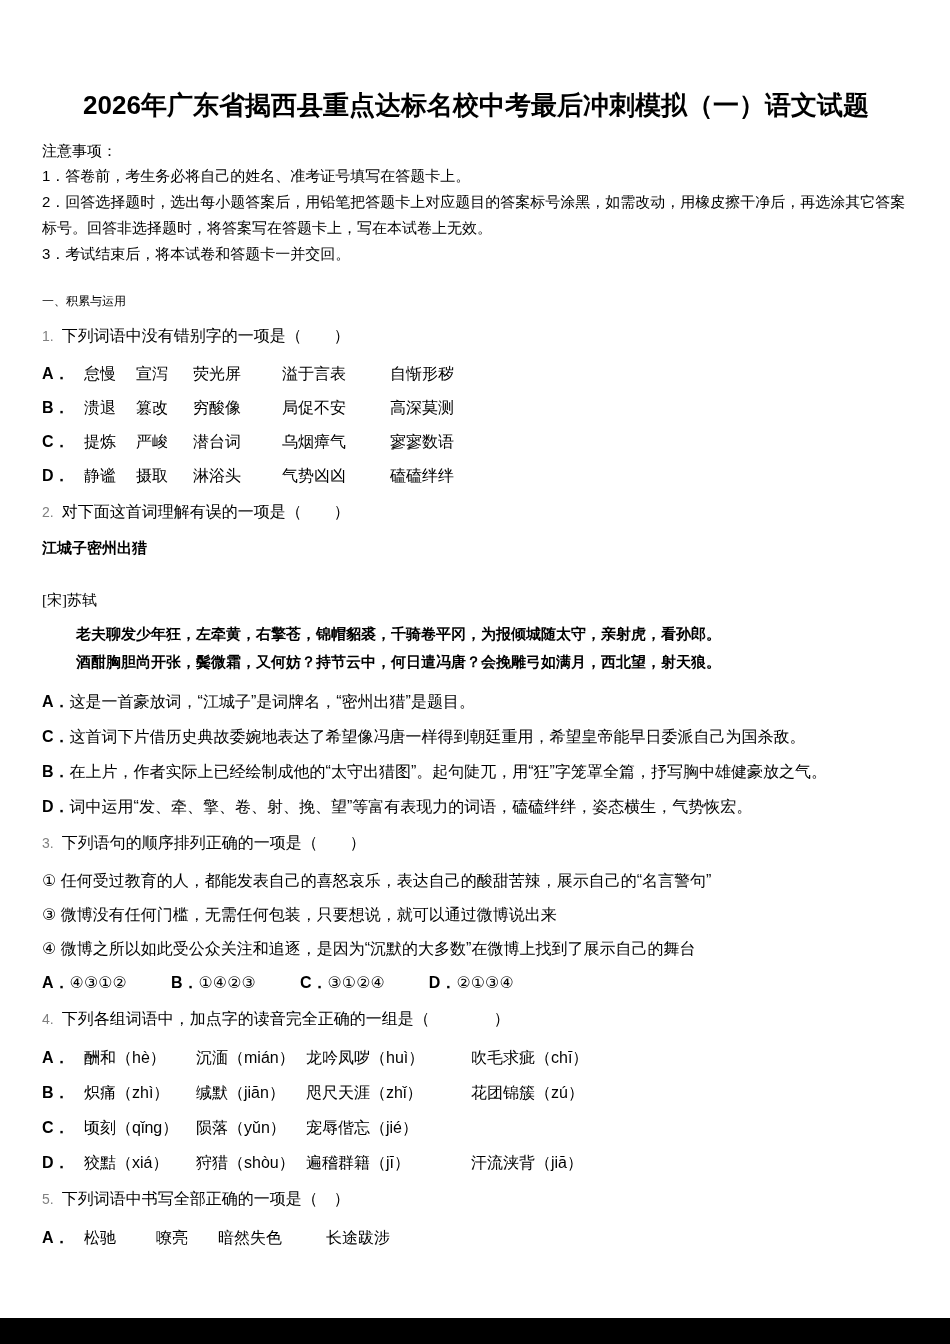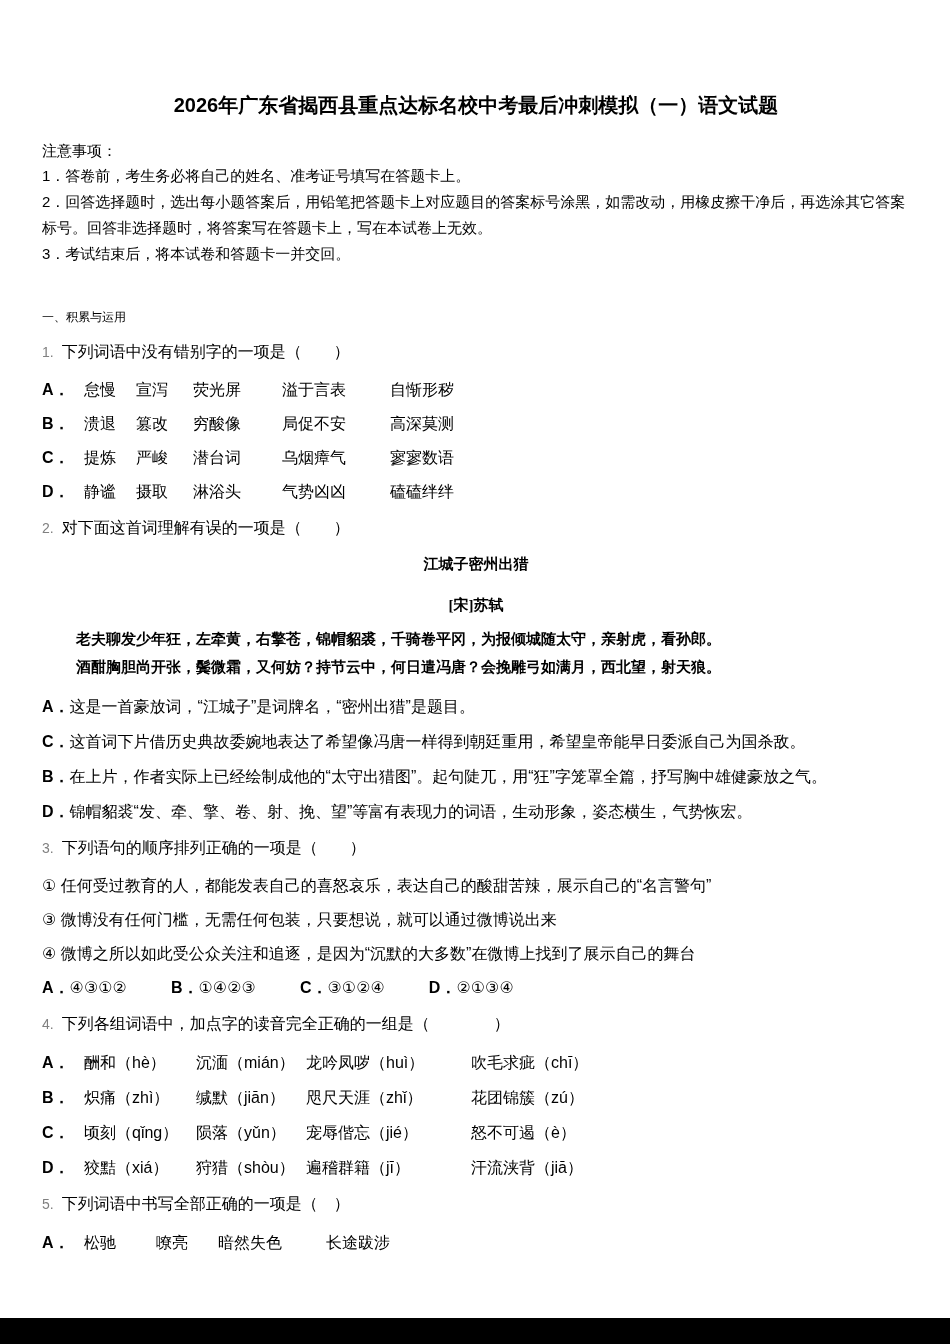--- a/index.html
+++ b/index.html
@@ -16,7 +16,7 @@
   }
   .page { padding: 90px 40px 0 42px; }
   .doc-title {
-    font-size: 20px;
+    font-size: 26px;
     font-weight: bold;
     text-align: center;
     line-height: 30px;

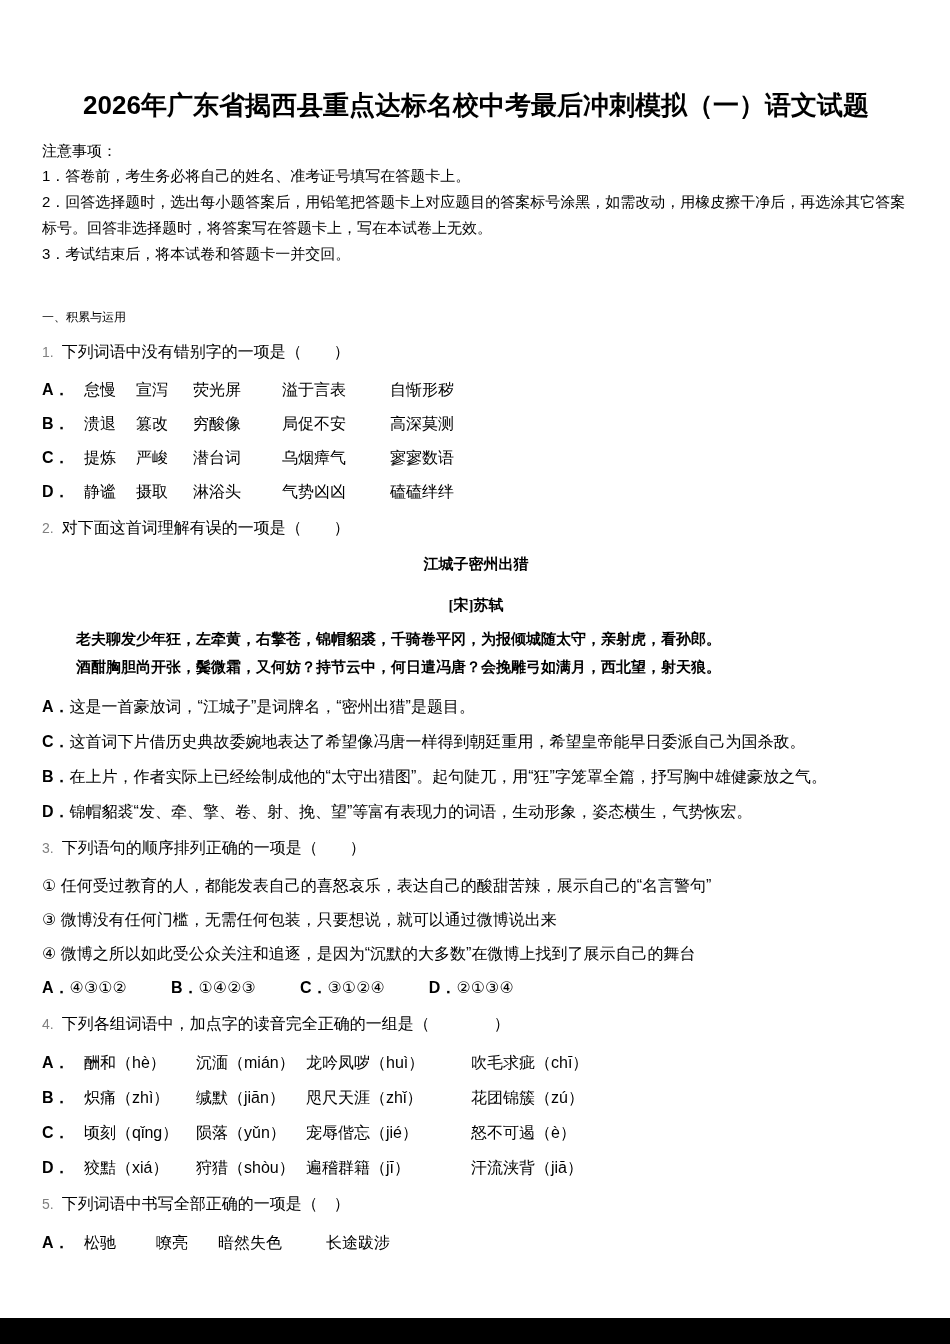--- a/index.html
+++ b/index.html
@@ -22,7 +22,7 @@
     line-height: 30px;
     margin-bottom: 18px;
   }
-  .notice { margin-bottom: 36px; }
+  .notice { margin-bottom: 20px; }
   .notice-heading { font-size: 15px; line-height: 25px; }
   .notice-item { font-size: 15px; line-height: 26px; }
   .section-heading { font-size: 12px; line-height: 28px; margin-bottom: 6px; }

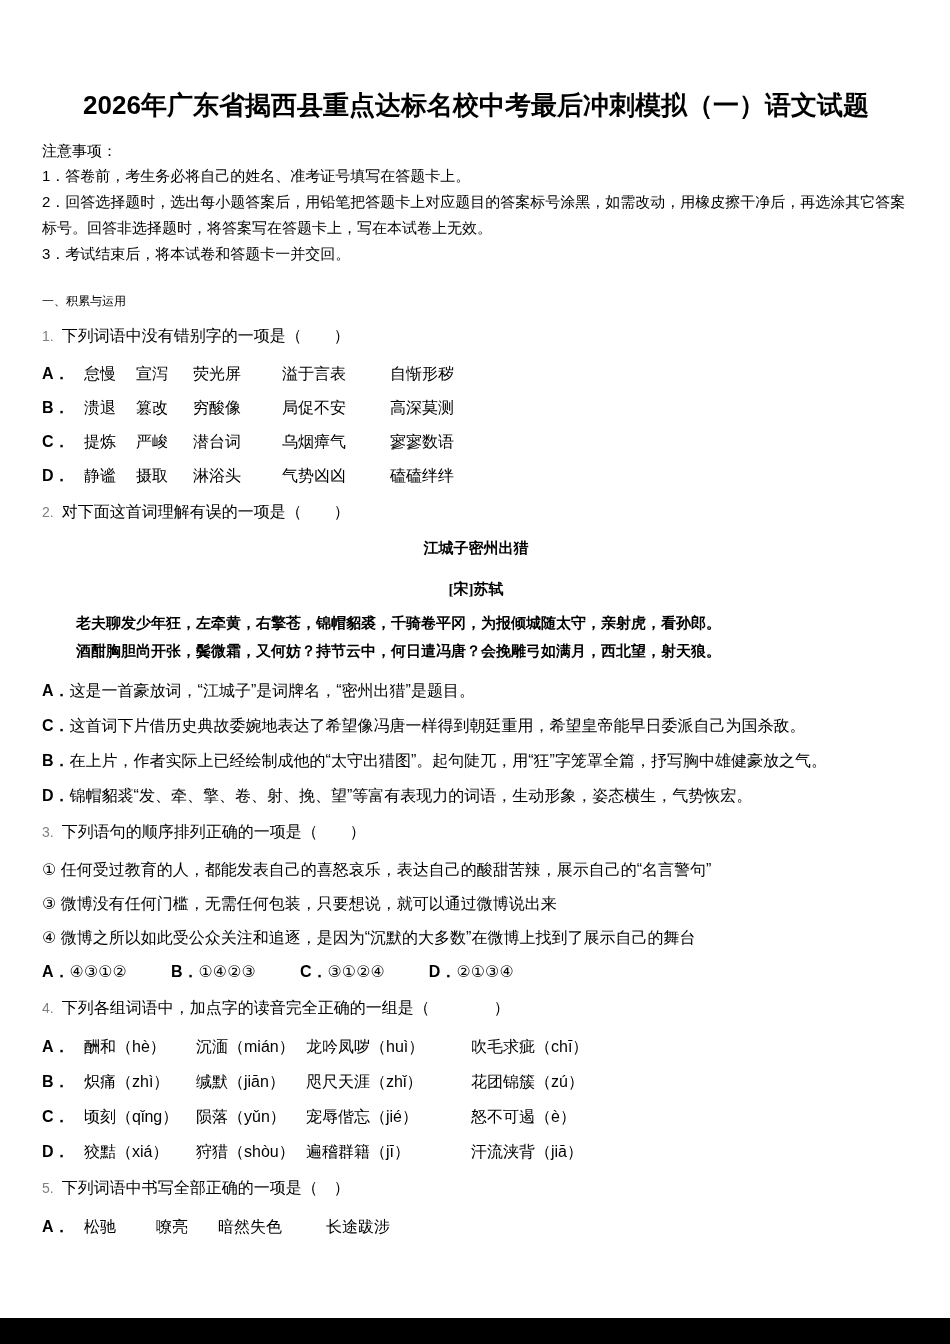--- a/index.html
+++ b/index.html
@@ -37,7 +37,7 @@
   .stmt { line-height: 34px; }
   .answers { display: flex; gap: 44px; line-height: 34px; margin-bottom: 2px; }
   .poem { margin: 4px 0 8px; }
-  .poem-title { text-align: center; font-weight: bold; font-size: 15px; line-height: 26px; margin-top: 8px; font-family: "Liberation Serif", "DejaVu Serif", serif; }
+  .poem-title { font-weight: bold; font-size: 15px; line-height: 26px; margin-top: 8px; font-family: "Liberation Serif", "DejaVu Serif", serif; }
   .poem-author { text-align: center; font-weight: bold; font-size: 15px; line-height: 24px; margin: 16px 0 8px; font-family: "Liberation Serif", "DejaVu Serif", serif; }
   .poem-line { font-weight: bold; line-height: 28px; padding-left: 34px; font-size: 15px; font-family: "Liberation Serif", "DejaVu Serif", serif; }
   .bottom-bar { position: absolute; left: 0; bottom: 0; width: 100%; height: 26px; background: #000000; }

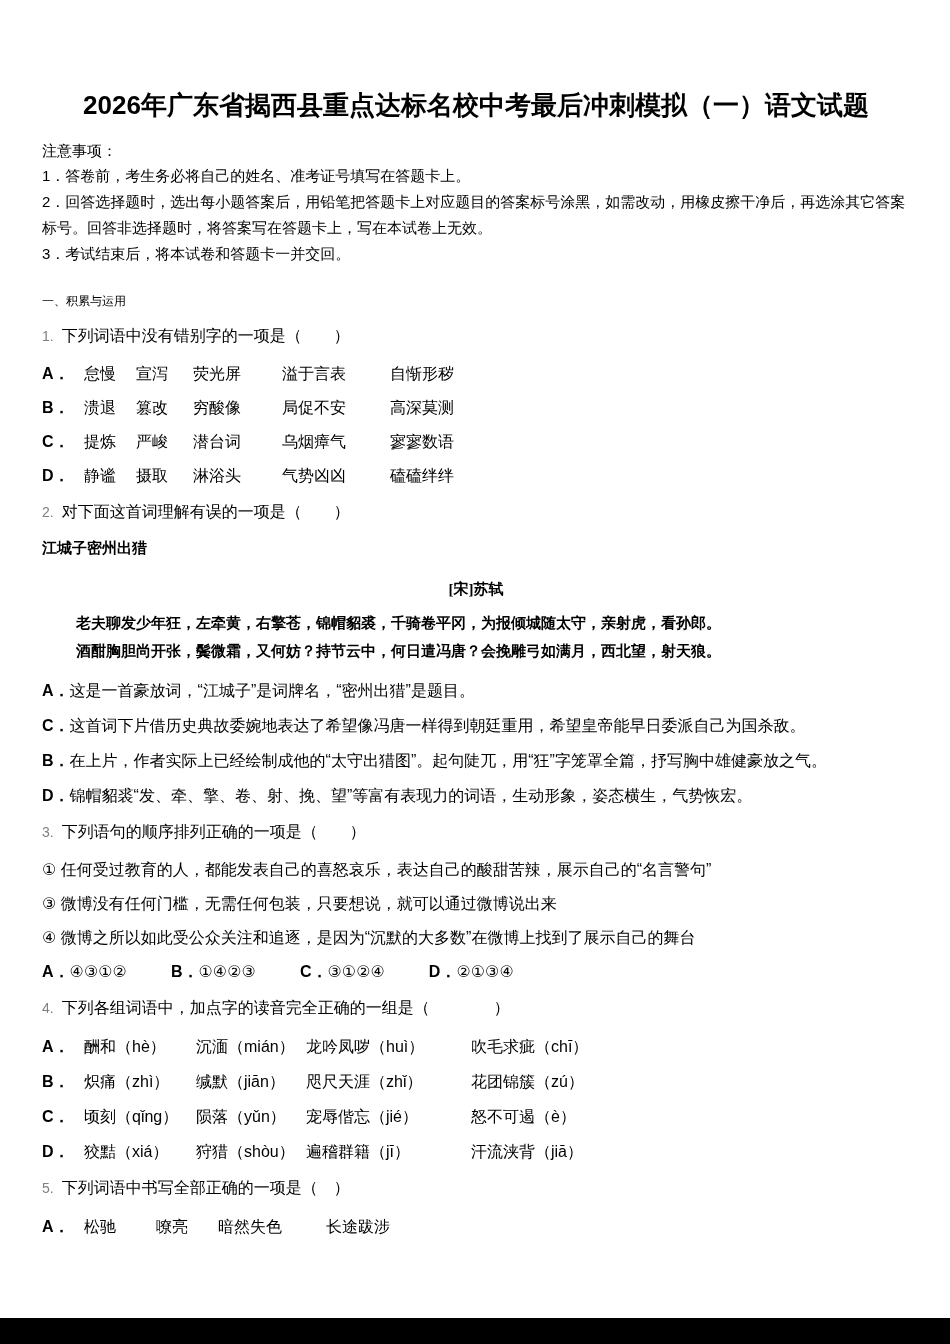--- a/index.html
+++ b/index.html
@@ -38,7 +38,7 @@
   .answers { display: flex; gap: 44px; line-height: 34px; margin-bottom: 2px; }
   .poem { margin: 4px 0 8px; }
   .poem-title { font-weight: bold; font-size: 15px; line-height: 26px; margin-top: 8px; font-family: "Liberation Serif", "DejaVu Serif", serif; }
-  .poem-author { text-align: center; font-weight: bold; font-size: 15px; line-height: 24px; margin: 16px 0 8px; font-family: "Liberation Serif", "DejaVu Serif", serif; }
+  .poem-author { font-weight: normal; font-size: 15px; line-height: 24px; margin: 27px 0 8px; font-family: "Liberation Serif", "DejaVu Serif", serif; }
   .poem-line { font-weight: bold; line-height: 28px; padding-left: 34px; font-size: 15px; font-family: "Liberation Serif", "DejaVu Serif", serif; }
   .bottom-bar { position: absolute; left: 0; bottom: 0; width: 100%; height: 26px; background: #000000; }
 </style>

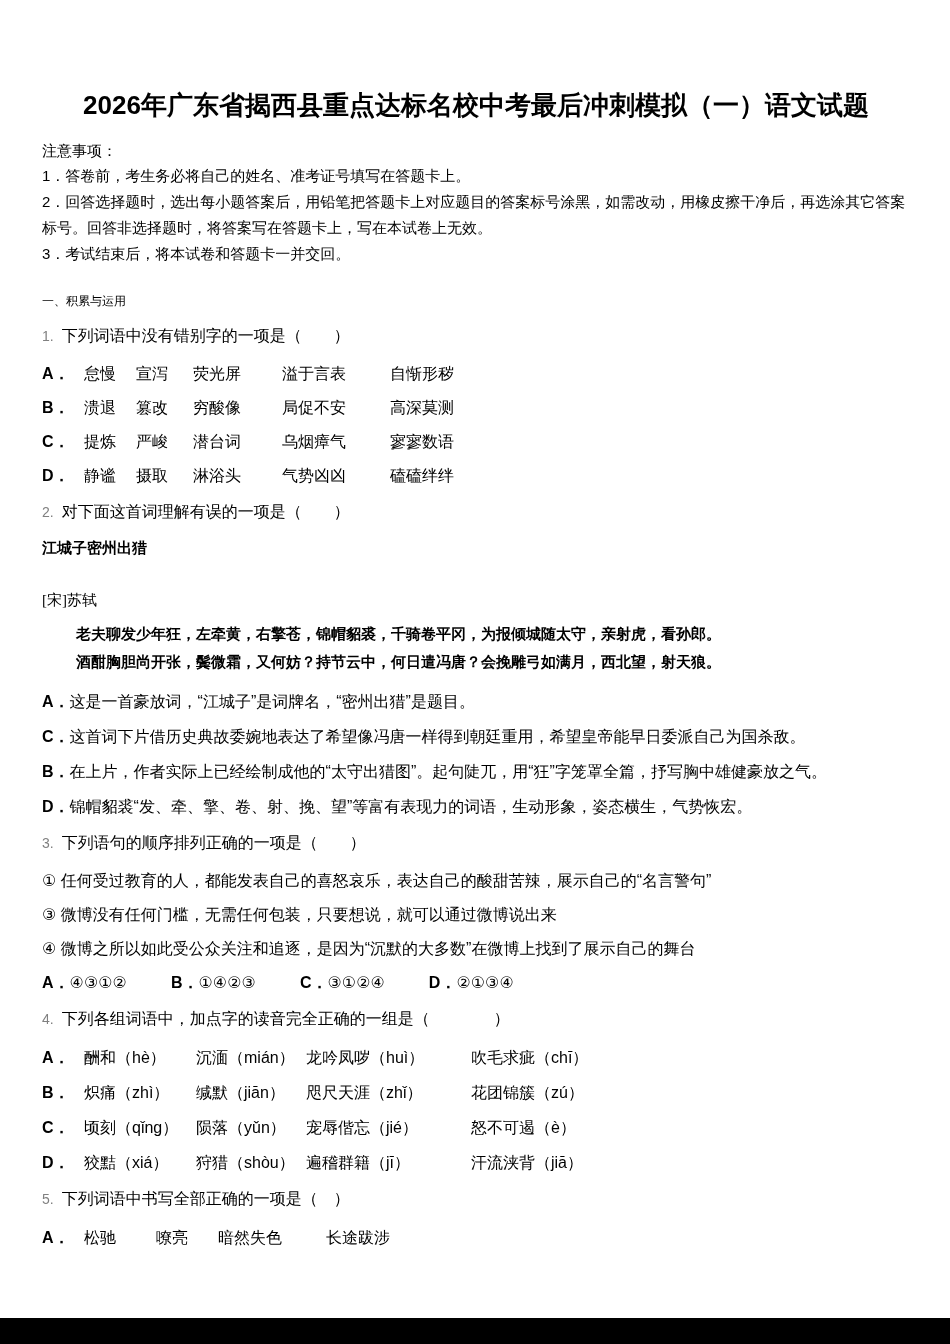--- a/index.html
+++ b/index.html
@@ -105,7 +105,7 @@
   <p class="para-opt"><span class="opt-label">A．</span><span>这是一首豪放词，“江城子”是词牌名，“密州出猎”是题目。</span></p>
   <p class="para-opt"><span class="opt-label">C．</span><span>这首词下片借历史典故委婉地表达了希望像冯唐一样得到朝廷重用，希望皇帝能早日委派自己为国杀敌。</span></p>
   <p class="para-opt"><span class="opt-label">B．</span><span>在上片，作者实际上已经绘制成他的“太守出猎图”。起句陡兀，用“狂”字笼罩全篇，抒写胸中雄健豪放之气。</span></p>
-  <p class="para-opt"><span class="opt-label">D．</span><span>锦帽貂裘“发、牵、擎、卷、射、挽、望”等富有表现力的词语，生动形象，姿态横生，气势恢宏。</span></p>
+  <p class="para-opt"><span class="opt-label">D．</span><span>词中运用“发、牵、擎、卷、射、挽、望”等富有表现力的词语，磕磕绊绊，姿态横生，气势恢宏。</span></p>
 
   <p class="qstem"><span class="qnum">3.</span><span>下列语句的顺序排列正确的一项是（　　）</span></p>
 

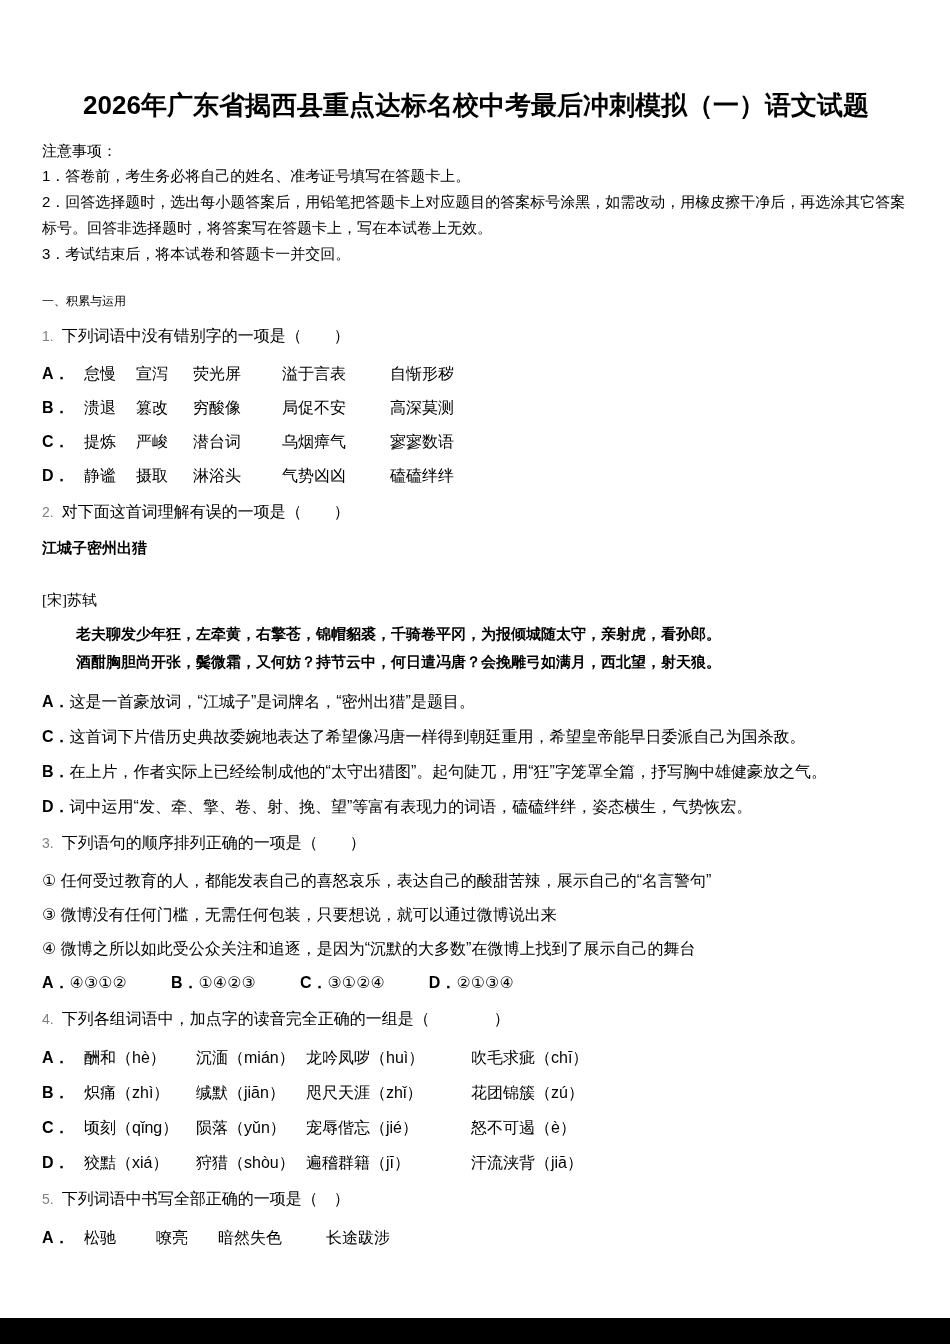--- a/index.html
+++ b/index.html
@@ -141,7 +141,6 @@
     <span>顷刻（qǐng）</span>
     <span>陨落（yǔn）</span>
     <span>宠辱偕忘（jié）</span>
-    <span>怒不可遏（è）</span>
   </div>
   <div class="opt-grid q4-grid">
     <span class="opt-label">D．</span>

